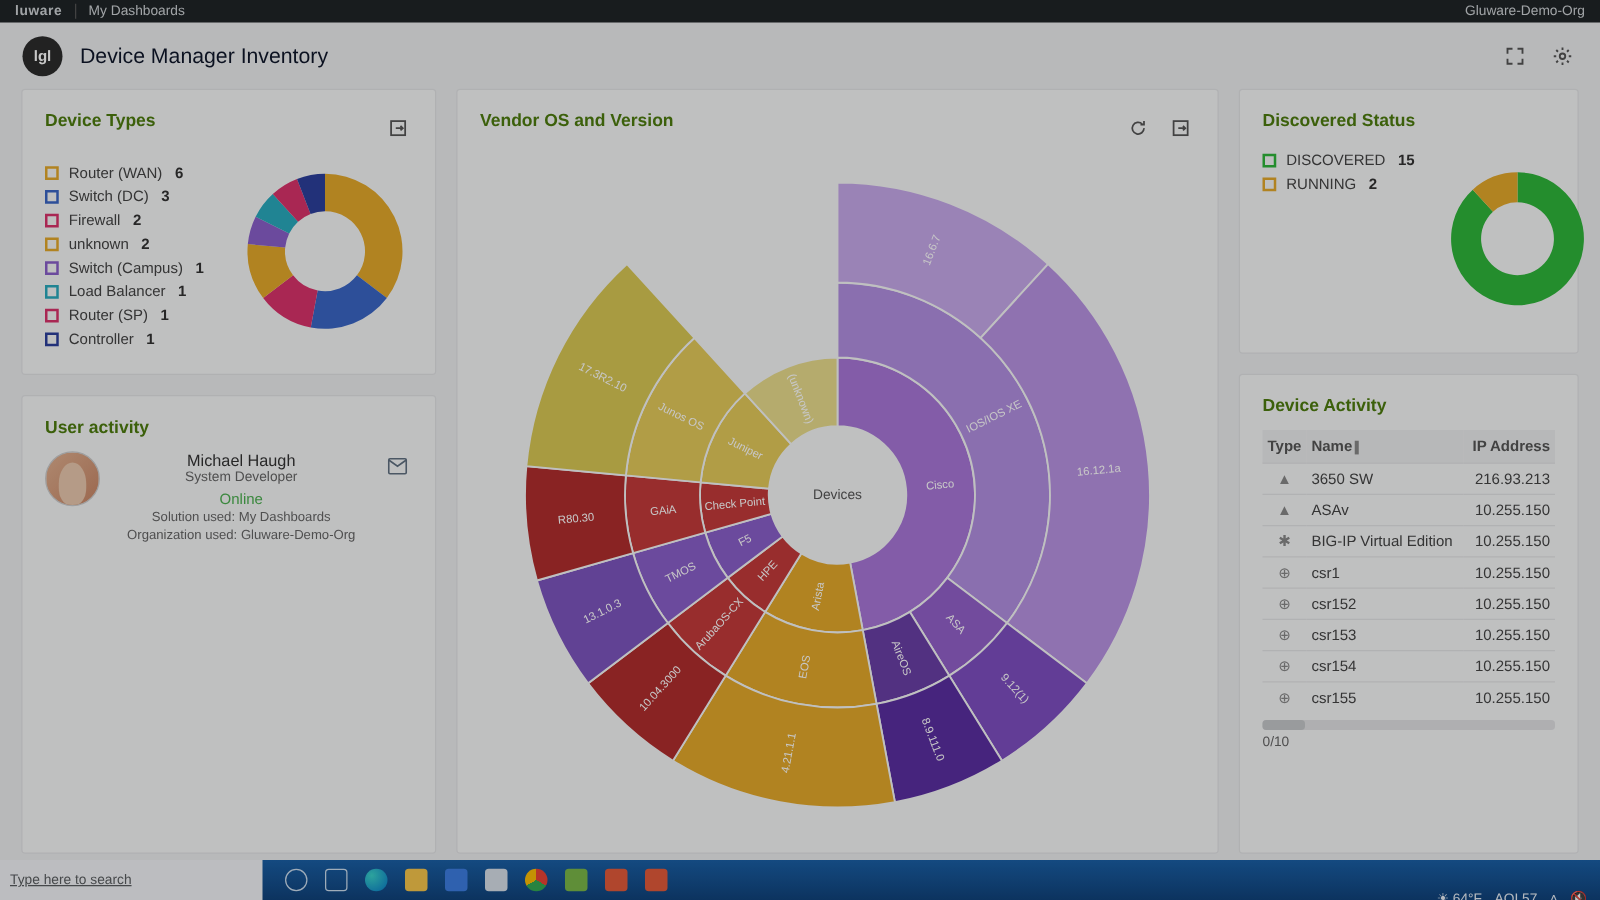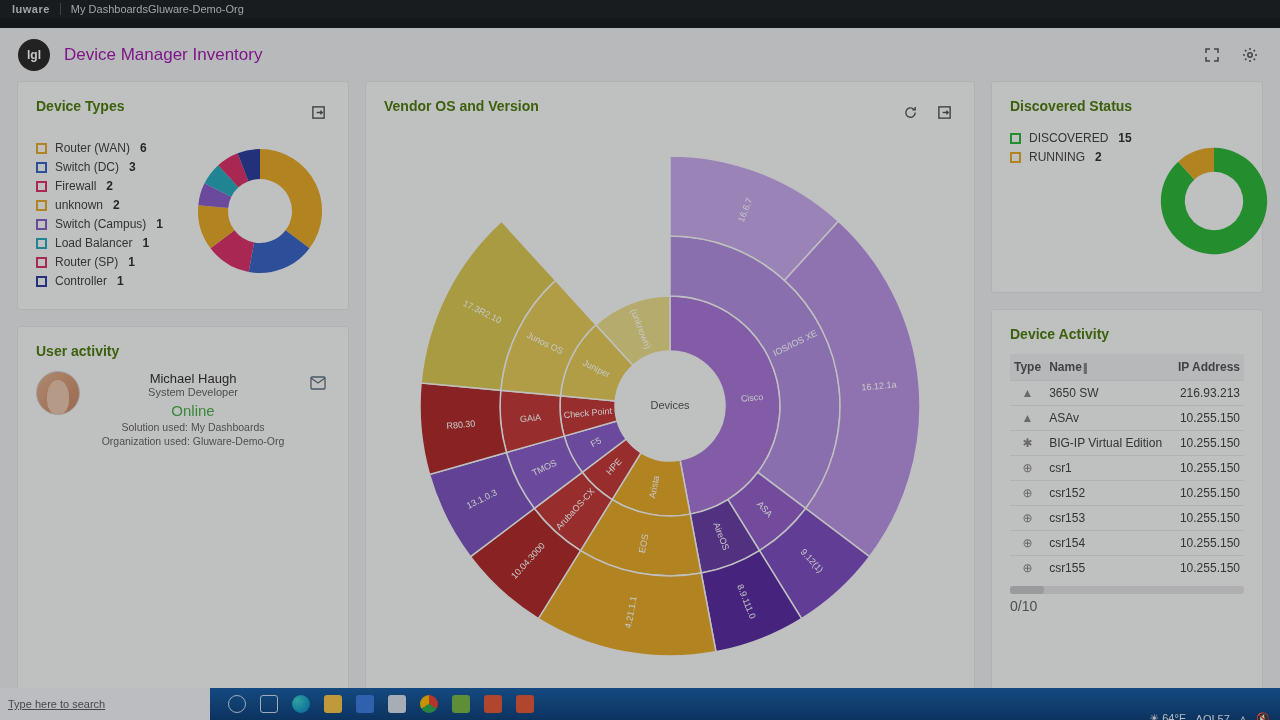--- a/index.html
+++ b/index.html
@@ -7,7 +7,7 @@
   
   body::after{content:"";position:fixed;inset:0;background:rgba(0,0,0,0.22);pointer-events:none;}
   
-  .topnav{height:18px;background:#1f2427;color:#cfd3d6;font-size:11px;display:flex;align-items:center;padding:0 12px;}
+  .topnav{height:18px;background:#1f2427;color:#cfd3d6;font-size:11px;display:flex;align-items:center;padding:0 12px;justify-content:space-between;}
   .topnav .left{display:flex;align-items:center;gap:10px;}
   .topnav .brand{font-weight:600;letter-spacing:.5px;}
   .divider-v{width:1px;height:12px;background:#555;}

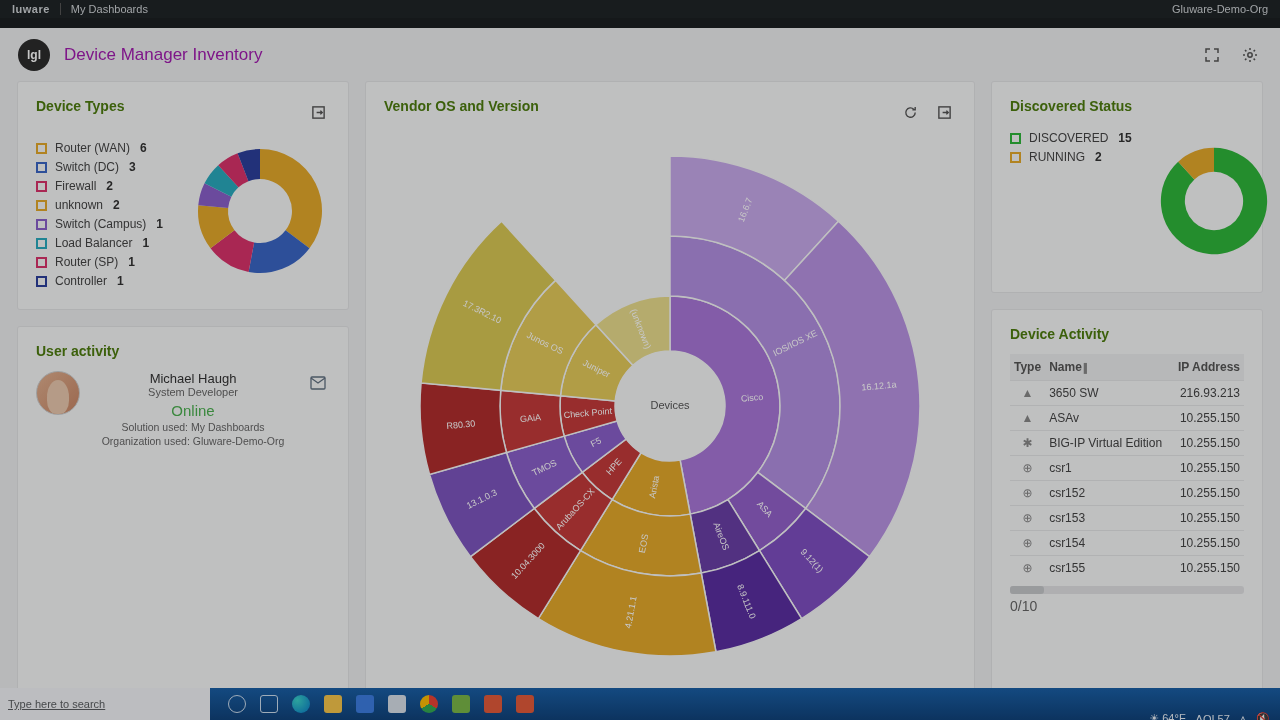--- a/index.html
+++ b/index.html
@@ -13,7 +13,7 @@
   .divider-v{width:1px;height:12px;background:#555;}
   
   .page-bg{background:#ecedef;height:682px;padding:0;}
-  .page-head{height:54px;display:flex;align-items:center;padding:0 18px;gap:14px;margin-top:10px;}
+  .page-head{height:54px;display:flex;align-items:center;padding:0 18px;gap:14px;}
   .logo-circ{width:32px;height:32px;border-radius:50%;background:#2c2c2c;color:#fff;display:flex;align-items:center;justify-content:center;font-size:12px;font-weight:600;}
   .page-title{font-size:17px;color:#a21caf;font-weight:500;}
   .page-head .spacer{flex:1;}

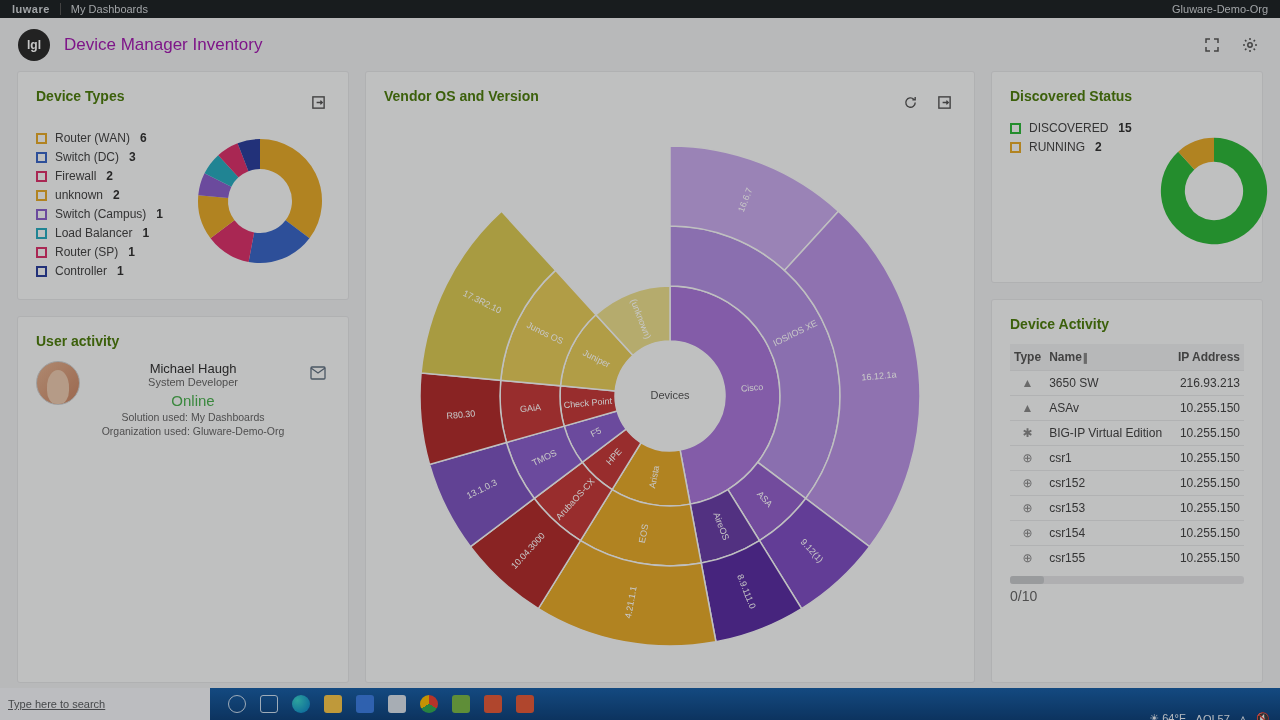--- a/index.html
+++ b/index.html
@@ -15,7 +15,7 @@
   .page-bg{background:#ecedef;height:682px;padding:0;}
   .page-head{height:54px;display:flex;align-items:center;padding:0 18px;gap:14px;}
   .logo-circ{width:32px;height:32px;border-radius:50%;background:#2c2c2c;color:#fff;display:flex;align-items:center;justify-content:center;font-size:12px;font-weight:600;}
-  .page-title{font-size:17px;color:#a21caf;font-weight:500;}
+  .page-title{font-size:17px;color:#0f172a;font-weight:500;}
   .page-head .spacer{flex:1;}
   .icon-btn{width:24px;height:24px;display:flex;align-items:center;justify-content:center;cursor:pointer;color:#555;}
   

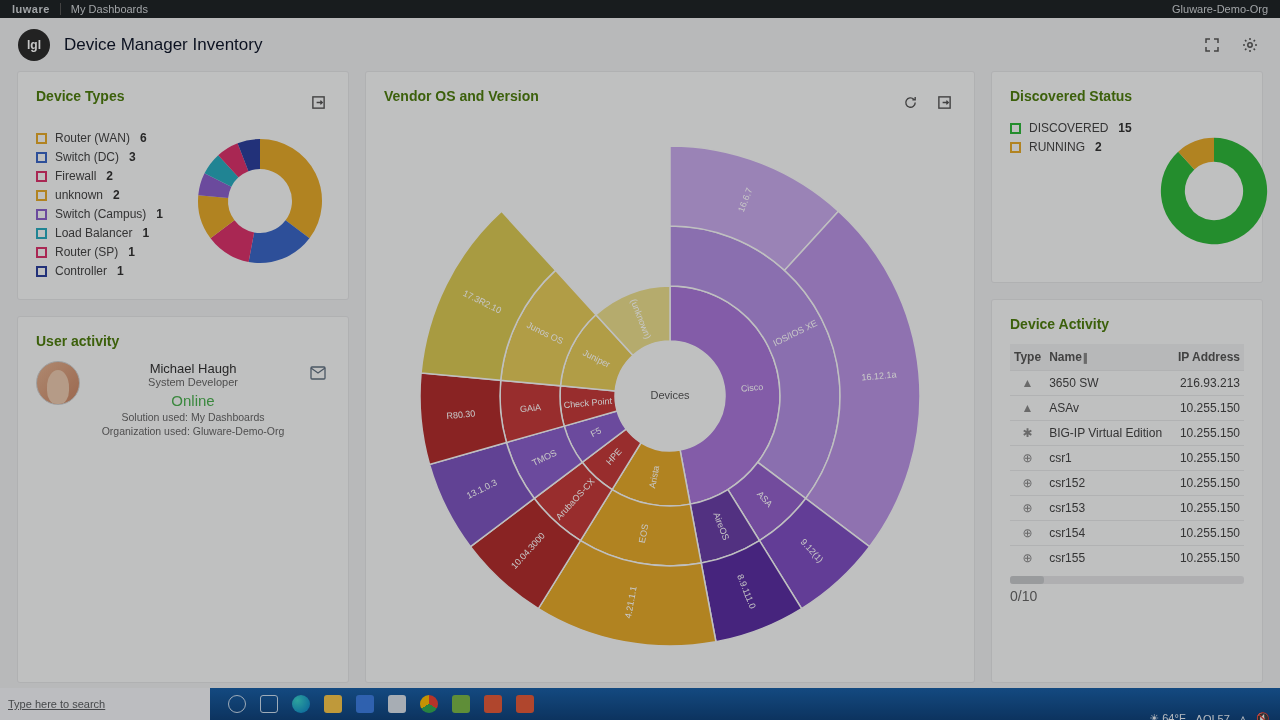--- a/index.html
+++ b/index.html
@@ -40,7 +40,7 @@
   .avatar::after{content:"";position:absolute;inset:8px 10px 0 10px;border-radius:50% 50% 40% 40%;background:#e8c7ad;}
   .ua .name{font-size:13px;color:#333;}
   .ua .role{font-size:11px;color:#666;}
-  .ua .status{font-size:15px;color:#4caf50;margin-top:4px;}
+  .ua .status{font-size:12px;color:#4caf50;margin-top:4px;}
   .ua .meta{font-size:10.5px;color:#666;margin-top:2px;}
   .mail{margin-left:auto;color:#607080;}
   

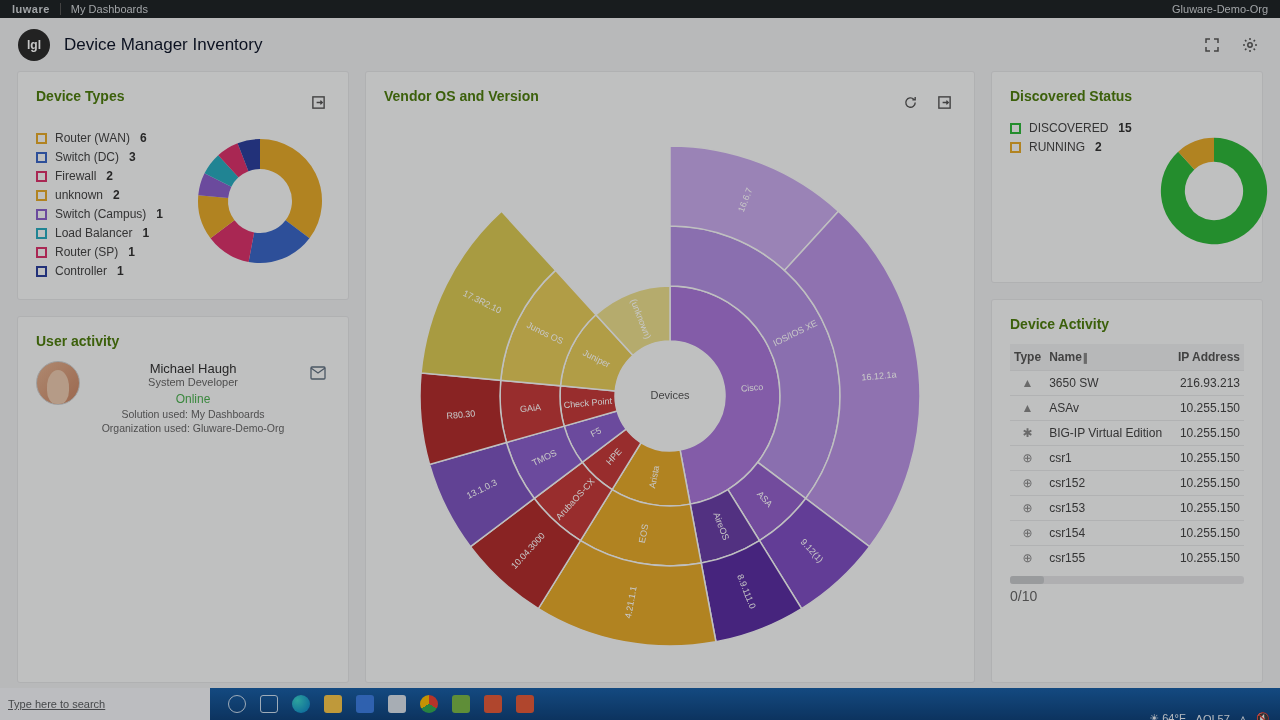--- a/index.html
+++ b/index.html
@@ -52,7 +52,7 @@
   .tbl td.ic{width:22px;text-align:center;color:#888;}
   .scrollbar{height:8px;background:#e0e1e3;margin-top:6px;border-radius:3px;position:relative;}
   .scrollbar::after{content:"";position:absolute;left:0;top:0;height:8px;width:34px;background:#c5c7ca;border-radius:3px;}
-  .pager{font-size:14px;color:#666;margin-top:4px;}
+  .pager{font-size:11px;color:#666;margin-top:4px;}
   .sortarr{font-size:9px;color:#888;margin-left:2px;}
   
   .taskbar{position:fixed;left:0;right:0;bottom:0;height:32px;background:linear-gradient(#1a5fa5,#10427a);display:flex;align-items:center;color:#e8eef5;font-size:11px;}

